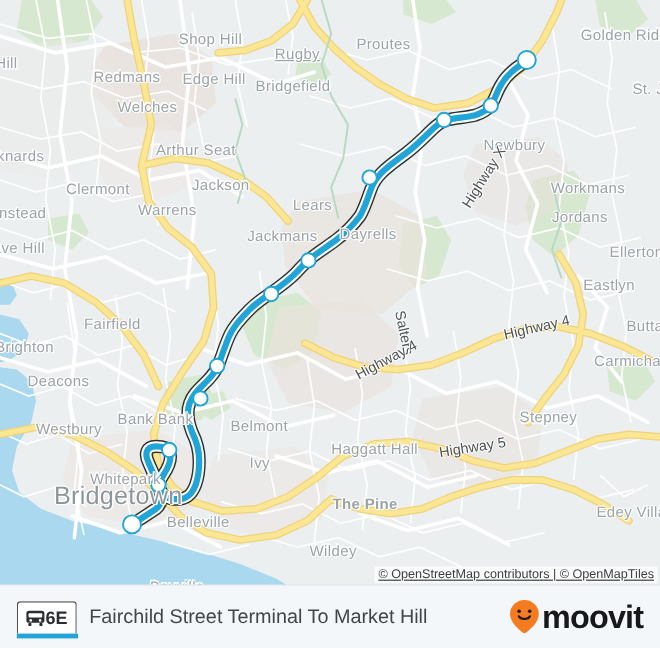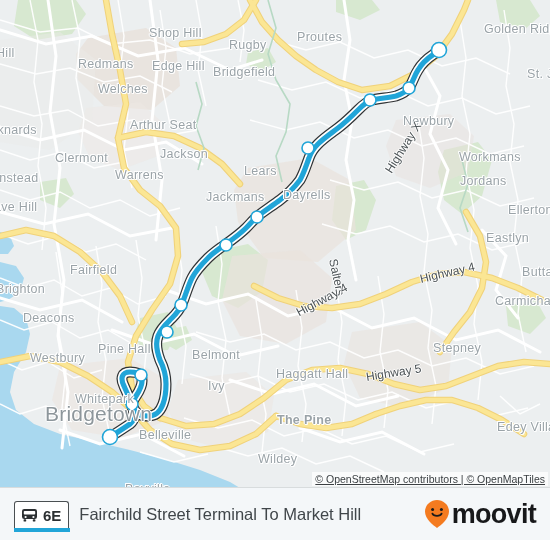--- a/index.html
+++ b/index.html
@@ -373,7 +373,7 @@
 
     <div id="place-labels">
         <div class="map-label suburb" style="left: 149px; top: 26px;">Shop Hill</div>
-        <div class="map-label suburb" style="left: 229px; top: 38px;">Rugby</div>
+        <div class="map-label suburb" style="left: 229px; top: 38px; text-decoration: underline;">Rugby</div>
         <div class="map-label suburb" style="left: 297px; top: 30px;">Proutes</div>
         <div class="map-label suburb" style="left: 484px; top: 22px;">Golden Ridge</div>
         <div class="map-label suburb" style="left: 78px; top: 57px;">Redmans</div>

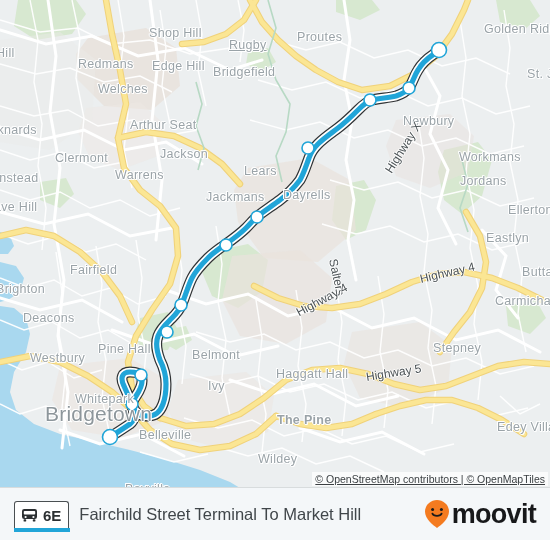--- a/index.html
+++ b/index.html
@@ -402,7 +402,7 @@
         <div class="map-label suburb" style="left: -4px; top: 282px;">Brighton</div>
         <div class="map-label suburb" style="left: 495px; top: 294px;">Carmichael</div>
         <div class="map-label suburb" style="left: 23px; top: 311px;">Deacons</div>
-        <div class="map-label suburb" style="left: 98px; top: 342px;">Pine Hall</div>
+        <div class="map-label suburb" style="left: 98px; top: 342px;">Bank Bank</div>
         <div class="map-label suburb" style="left: 192px; top: 348px;">Belmont</div>
         <div class="map-label suburb" style="left: 30px; top: 351px;">Westbury</div>
         <div class="map-label suburb" style="left: 433px; top: 341px;">Stepney</div>

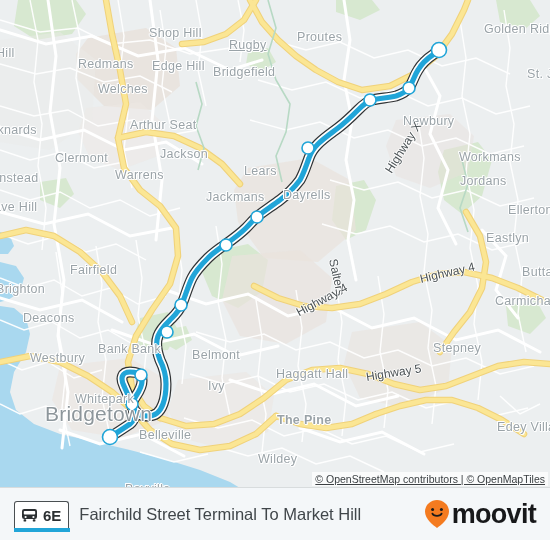--- a/index.html
+++ b/index.html
@@ -95,7 +95,6 @@
   #line-badge {
     display: flex;
     align-items: center;
-    gap: 5px;
     border: 1.5px solid #4a4f52;
     border-bottom: none;
     border-radius: 3px 3px 0 0;

